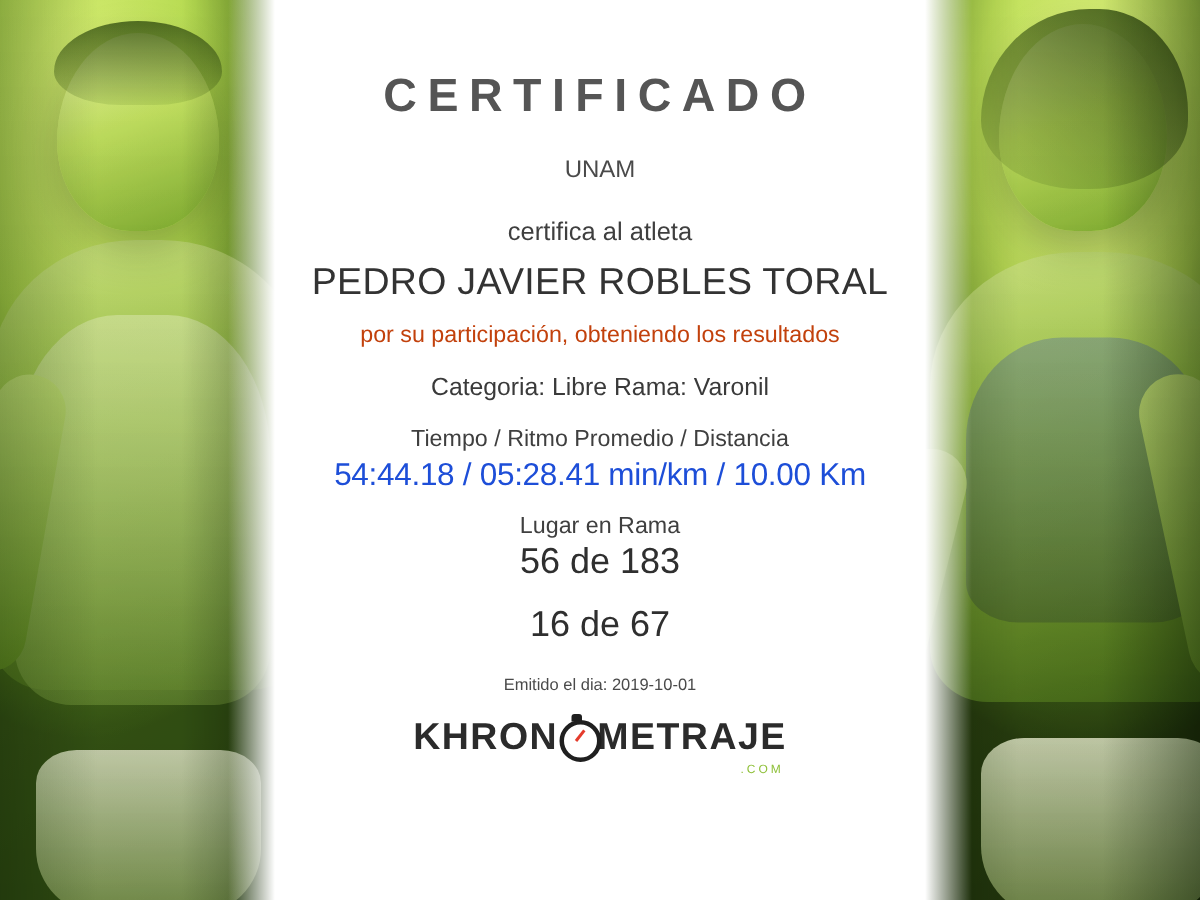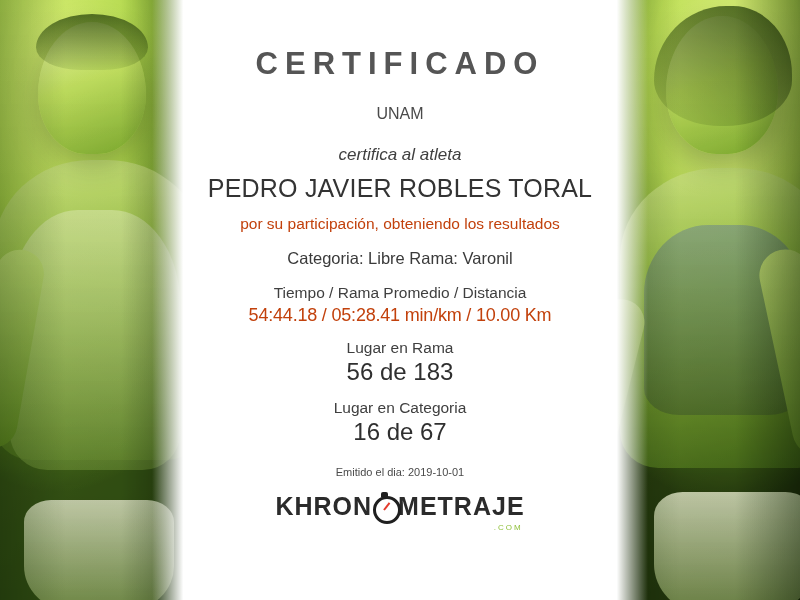--- a/index.html
+++ b/index.html
@@ -135,7 +135,7 @@
     width: 428px;
     height: 600px;
     background: #ffffff;
-    text-align: center;
+    text-align: right;
     color: #3a3a3a;
     display: flex;
     flex-direction: column;

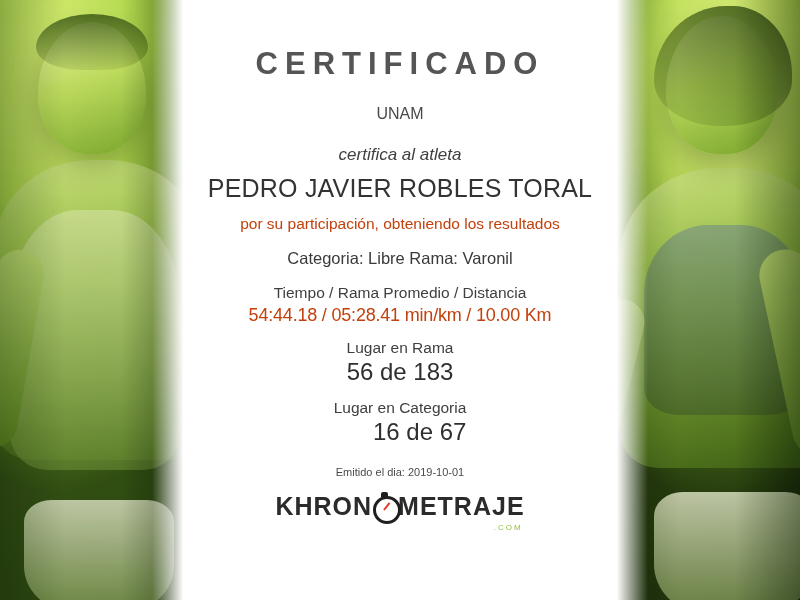--- a/index.html
+++ b/index.html
@@ -158,7 +158,6 @@
     margin-top: 22px;
     font-size: 17px;
     color: #3f3f3f;
-    font-style: italic;
   }
   .athlete {
     margin-top: 9px;

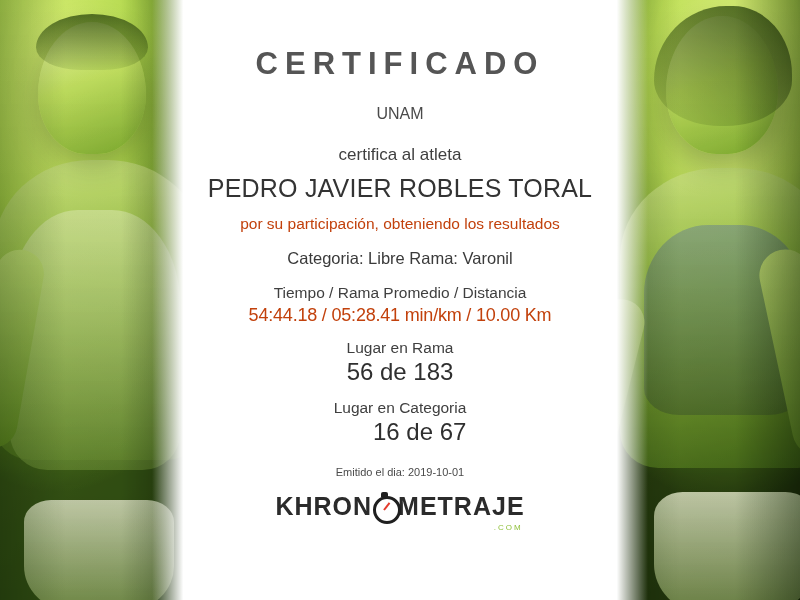--- a/index.html
+++ b/index.html
@@ -284,7 +284,7 @@
     <div class="participation">por su participación, obteniendo los resultados</div>
     <div class="category">Categoria: Libre Rama: Varonil</div>
 
-    <div class="metrics-label">Tiempo / Rama Promedio / Distancia</div>
+    <div class="metrics-label">Tiempo / Ritmo Promedio / Distancia</div>
     <div class="metrics-value">54:44.18 / 05:28.41 min/km / 10.00 Km</div>
 
 

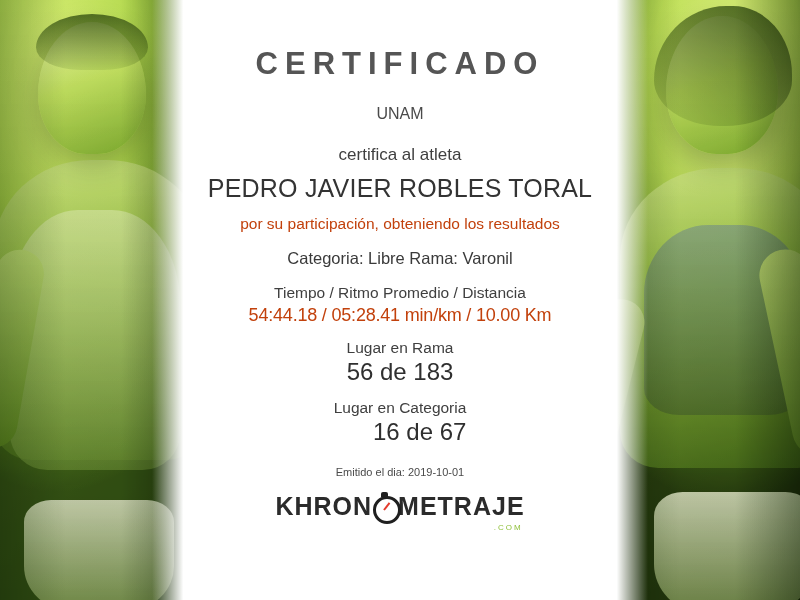--- a/index.html
+++ b/index.html
@@ -183,8 +183,8 @@
   }
   .metrics-value {
     margin-top: 3px;
-    font-size: 18px;
-    color: #c2410c;
+    font-size: 21px;
+    color: #1d4ed8;
     letter-spacing: -.2px;
     white-space: nowrap;
   }

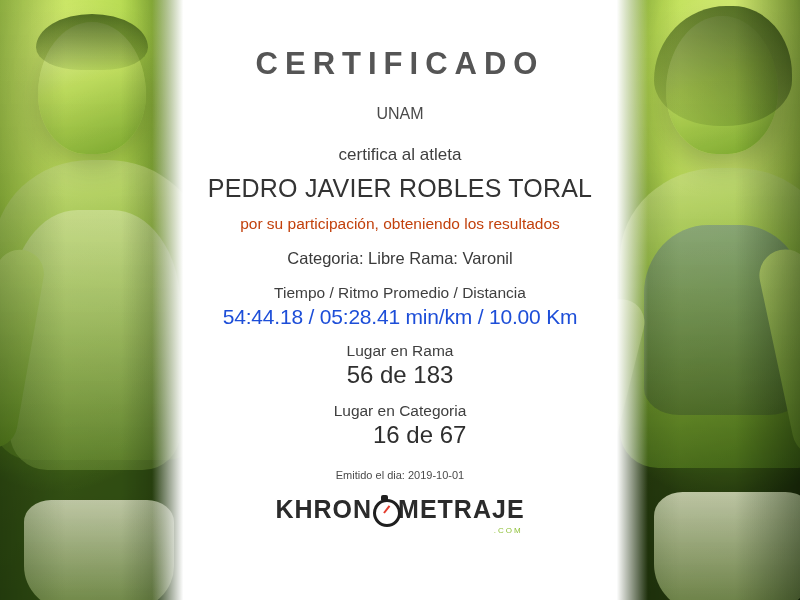--- a/index.html
+++ b/index.html
@@ -294,7 +294,6 @@
     </div>
 
     <div class="rank-block">
-      <div class="rank-label">Lugar en Categoria</div>
       <div class="rank-value">16 de 67</div>
     </div>
 

